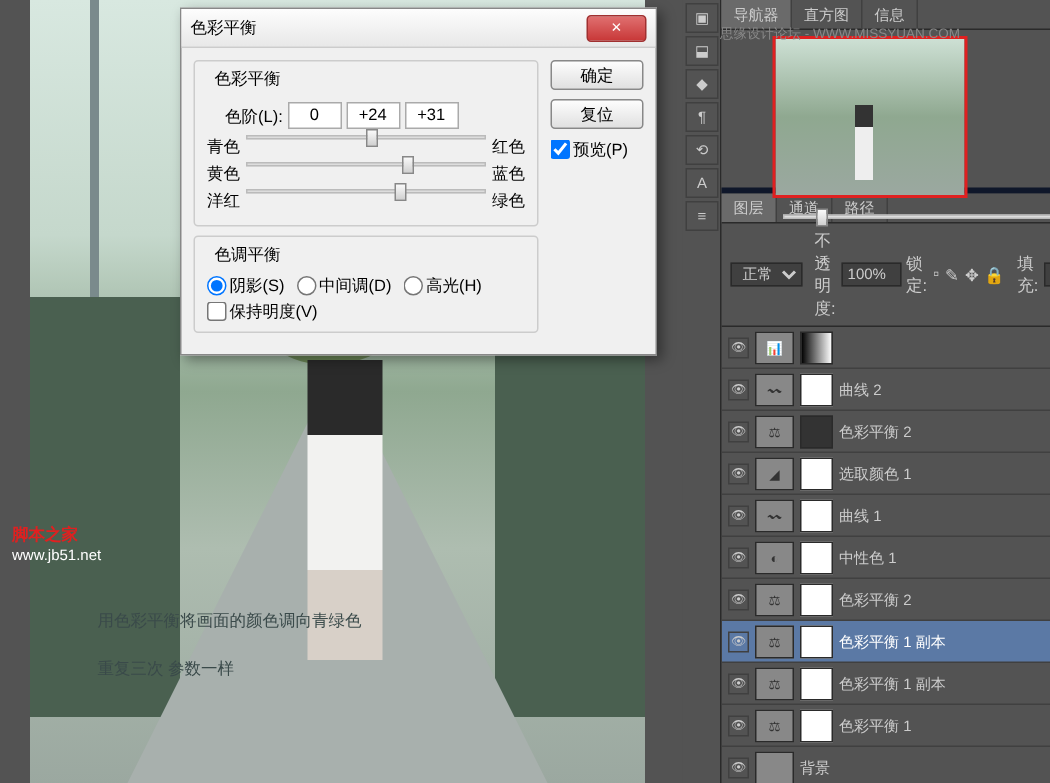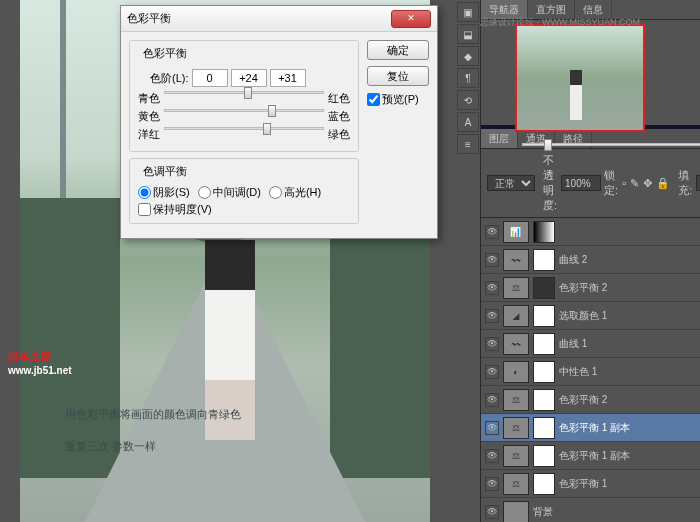--- a/index.html
+++ b/index.html
@@ -14,7 +14,7 @@
 .pole{position:absolute;left:40px;top:0;width:6px;height:200px;background:#7a8a8c}
 .caption{position:absolute;left:45px;bottom:60px;color:#3a4a4a;font-size:18px;line-height:32px}
 .wm{position:absolute;left:8px;bottom:8px;color:#e02020;font-size:18px;font-weight:bold}
-.wm small{display:block;color:#fff;font-size:10px;font-weight:bold}
+.wm small{display:block;color:#fff;font-size:10px;font-weight:normal}
 .dialog{position:absolute;left:120px;top:5px;width:318px;background:#f0f0f0;border:1px solid #888;box-shadow:3px 3px 8px rgba(0,0,0,0.4)}
 .titlebar{background:linear-gradient(180deg,#fdfdfd,#e8e8e8);height:26px;display:flex;align-items:center;padding:0 6px;border-bottom:1px solid #ccc}
 .titlebar span{flex:1}

